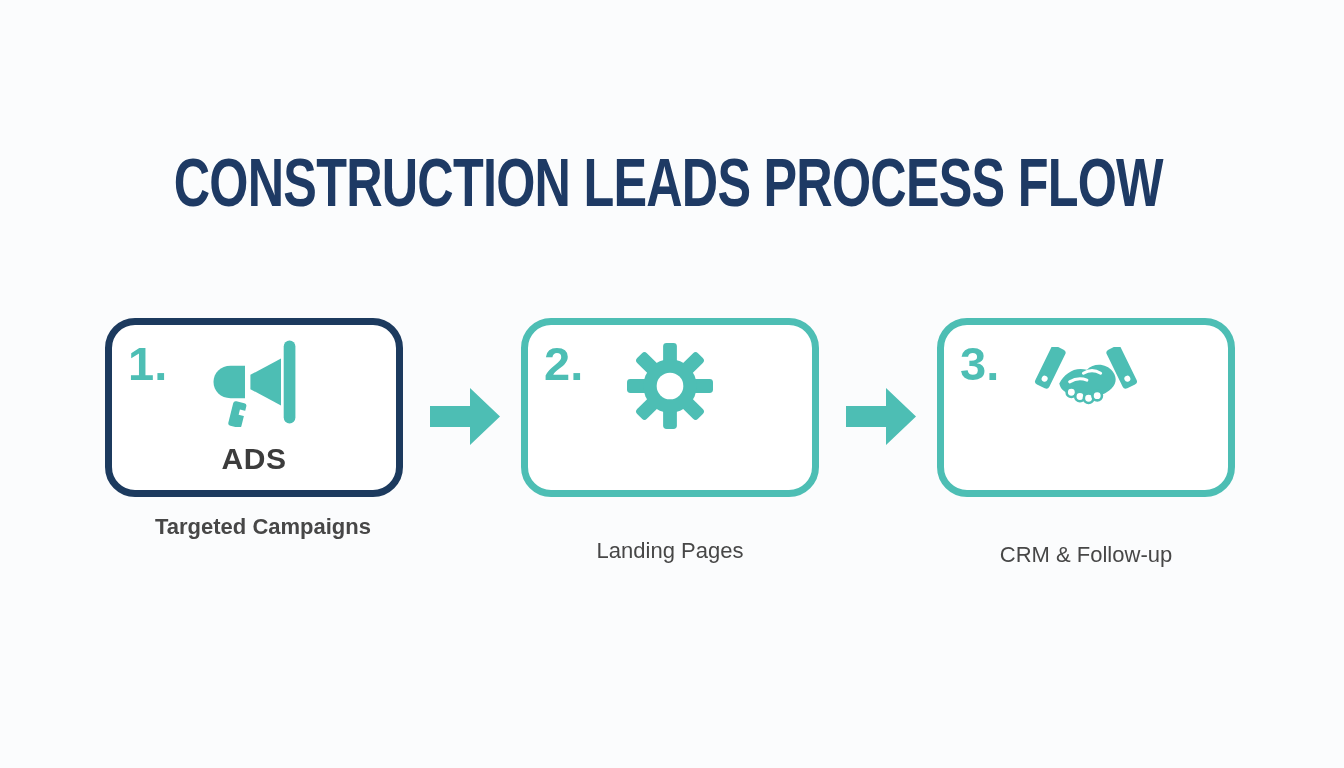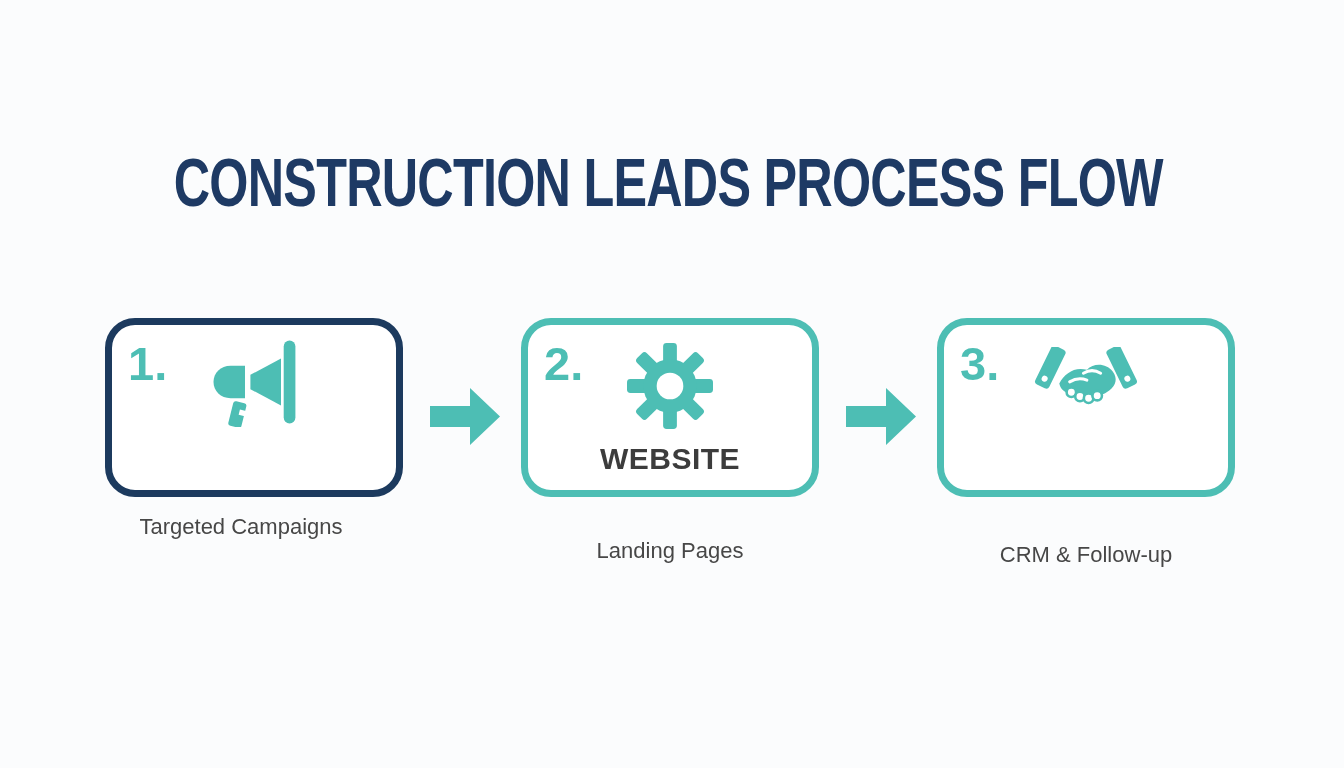--- a/index.html
+++ b/index.html
@@ -121,6 +121,7 @@
       </g>
     </g>
   </svg>
+  <div class="step-label">ADS</div>
 </div>
 <div class="step-sublabel sub-1">Targeted Campaigns</div>
 

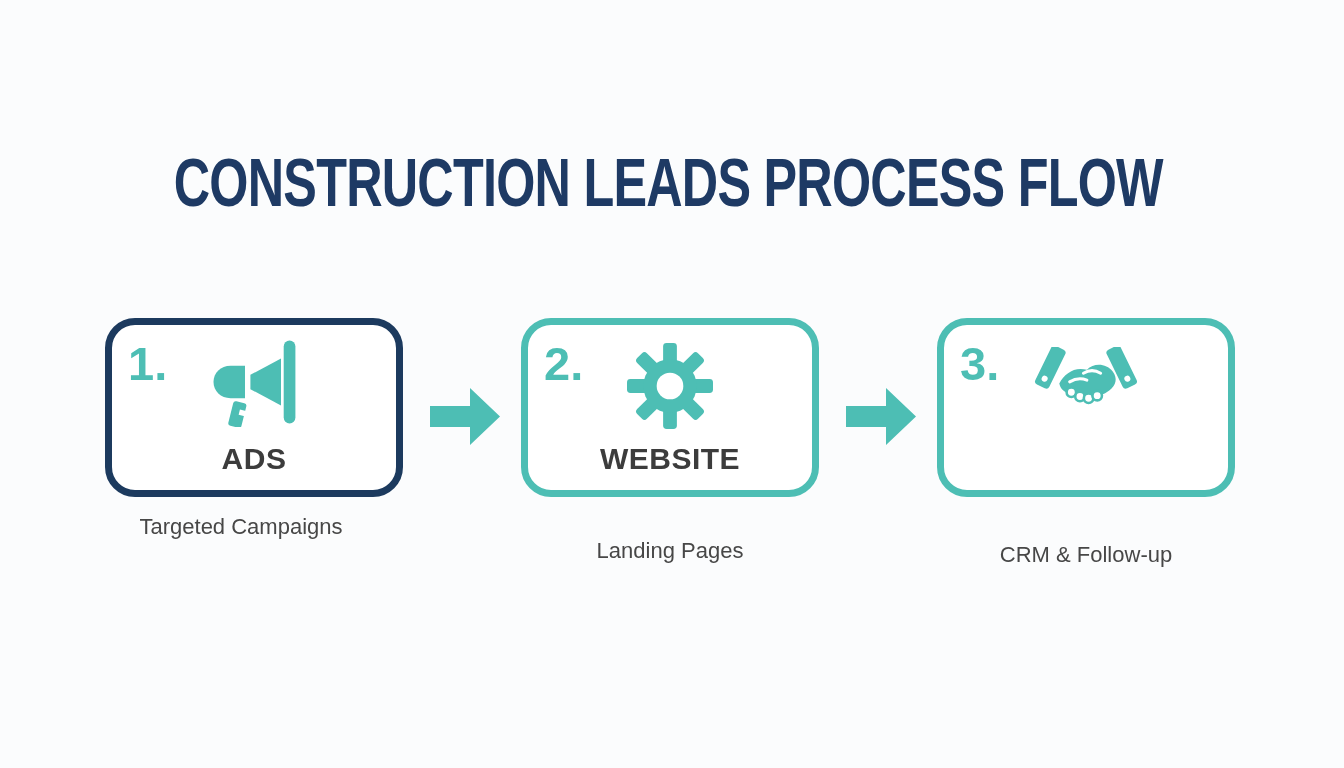--- a/index.html
+++ b/index.html
@@ -145,7 +145,6 @@
       <circle cx="50" cy="50" r="15.5" fill="#FFFFFF"></circle>
     </g>
   </svg>
-  <div class="step-label">WEBSITE</div>
 </div>
 <div class="step-sublabel sub-2">Landing Pages</div>
 

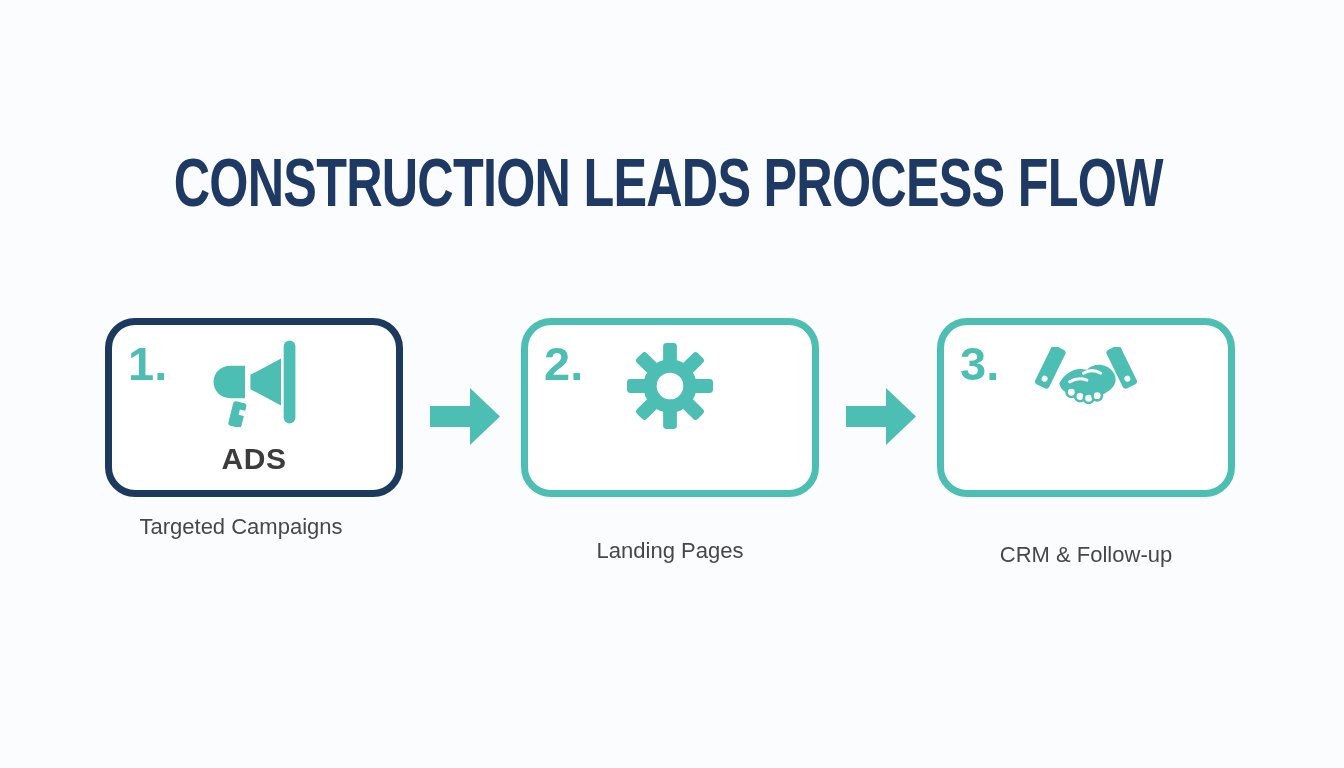--- a/index.html
+++ b/index.html
@@ -85,7 +85,7 @@
     font-size: 22px;
     color: #474747;
   }
-  .sub-1 { left: 92px; }
+  .sub-1 { left: 114px; font-weight: bold; }
   .sub-2 { left: 521px; margin-top: 24px; }
   .sub-3 { left: 937px; margin-top: 28px; }
 

